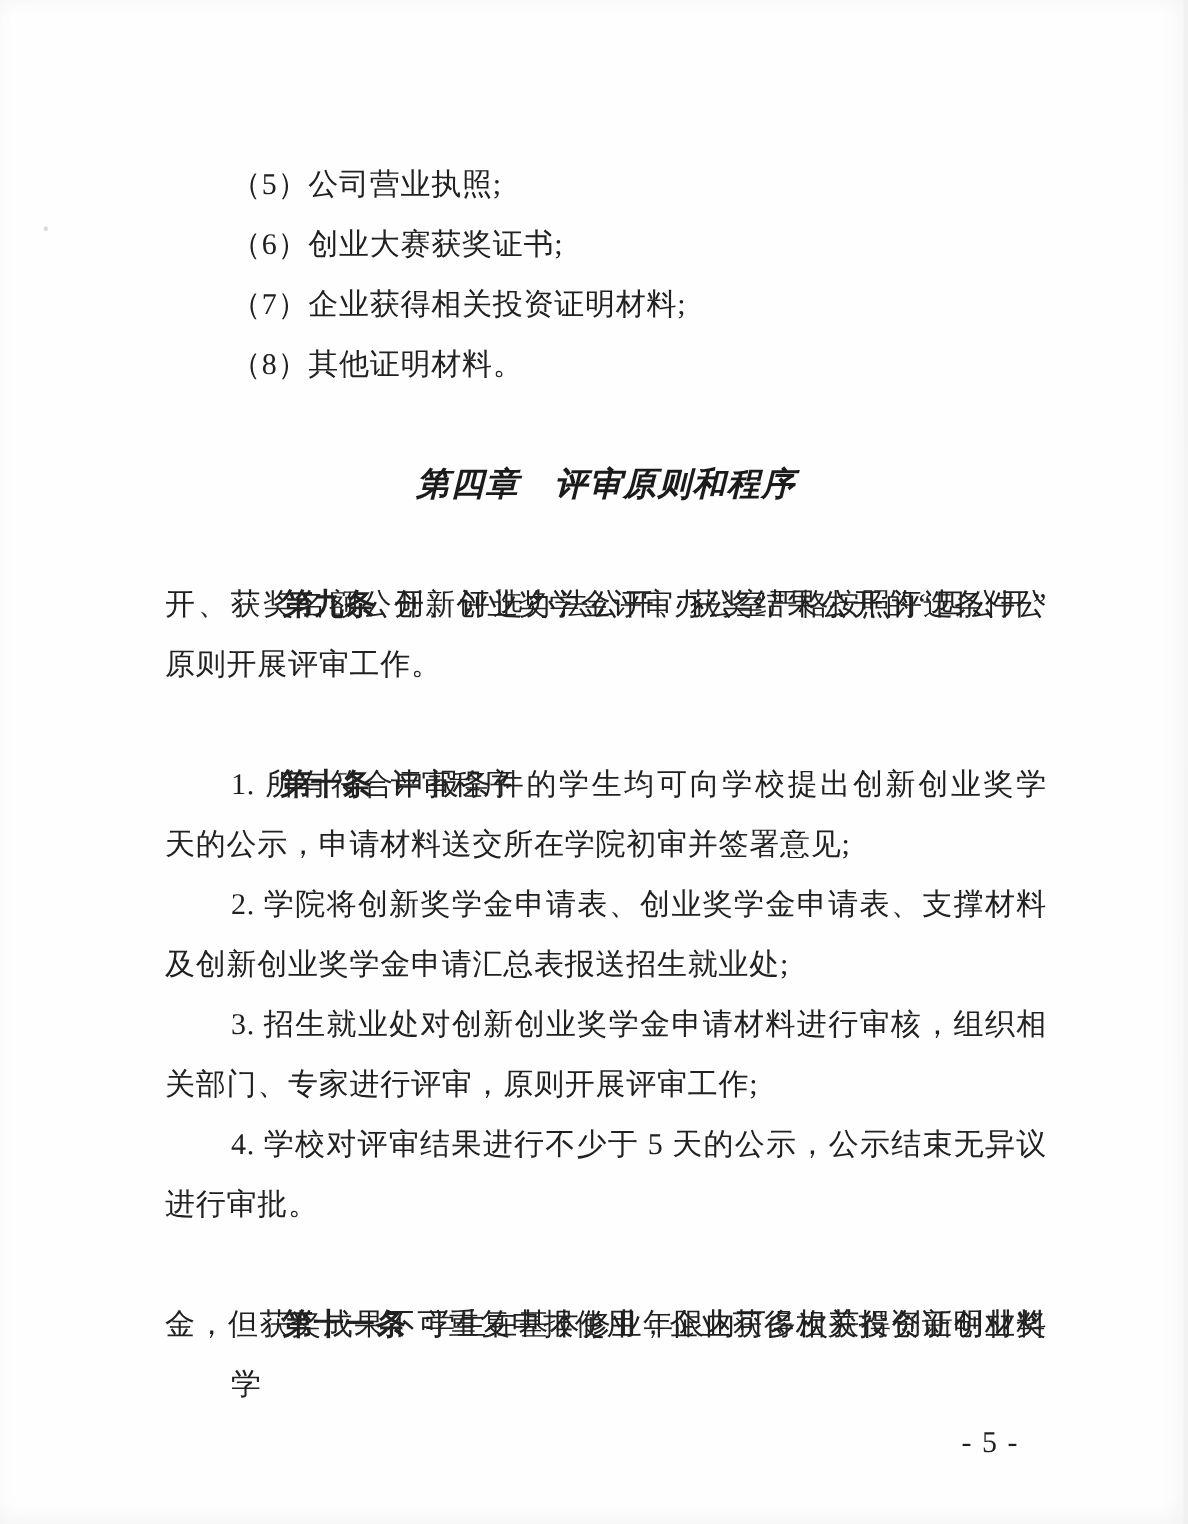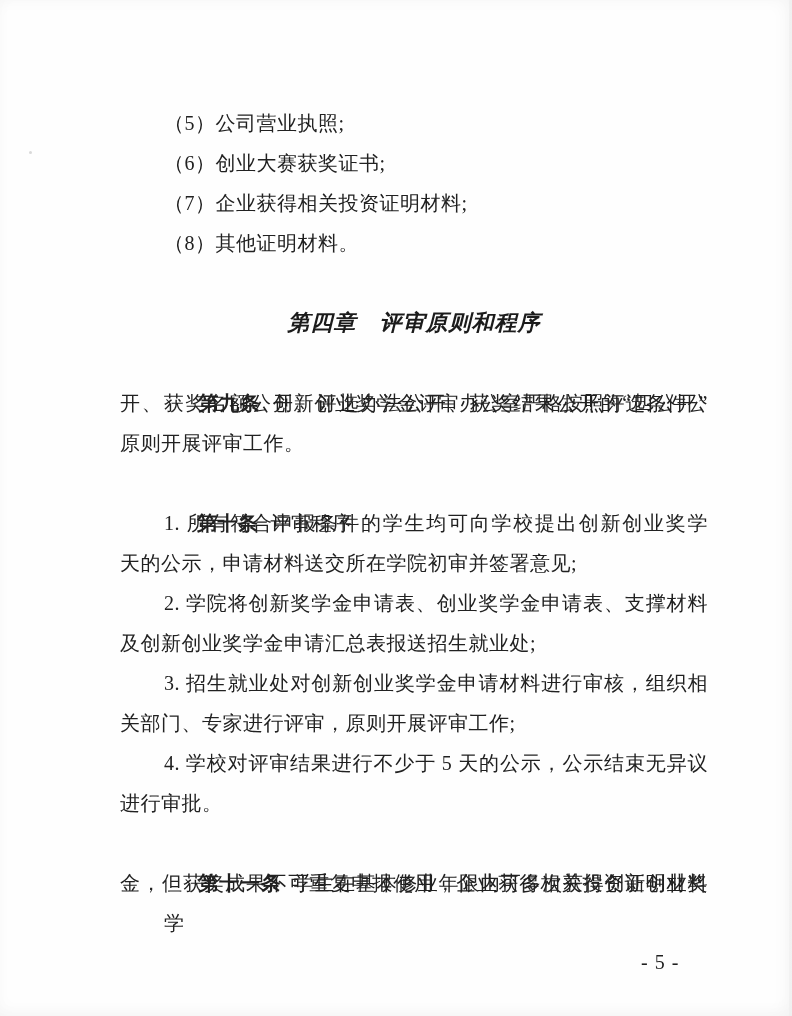--- a/index.html
+++ b/index.html
@@ -36,7 +36,7 @@
   .body-text {
     position: absolute;
     top: 103px;
-    left: 120px;
+    left: 110px;
     width: 588px;
     font-size: 20px;
     line-height: 40px;

